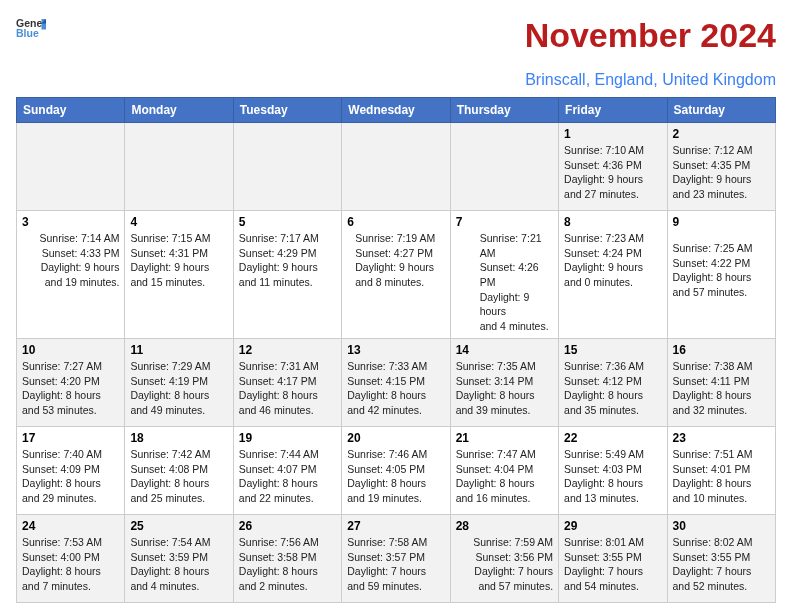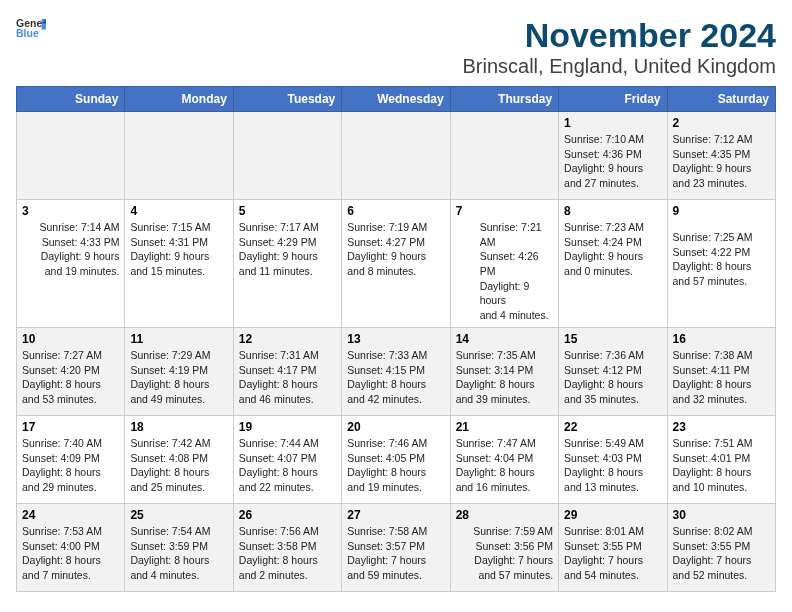--- a/index.html
+++ b/index.html
@@ -31,7 +31,7 @@
     .month-title {
       font-size: 34px;
       font-weight: bold;
-      color: #0c4a6e;
+      color: #b91c1c;
     }
     .location-title {
       font-size: 20px;

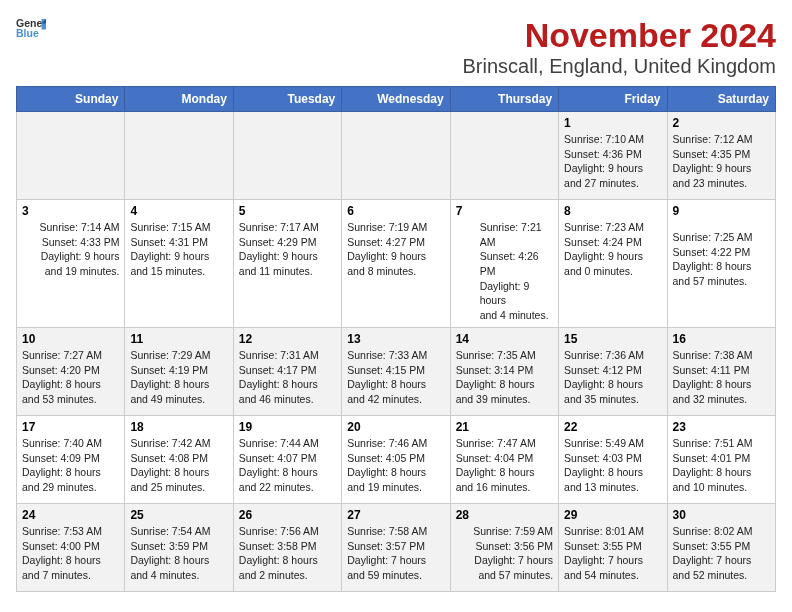--- a/index.html
+++ b/index.html
@@ -34,8 +34,9 @@
       color: #b91c1c;
     }
     .location-title {
-      font-size: 20px;
-      color: #404040;
+      font-size: 16px;
+      color: #3b82f6;
+      margin-top: 16px;
     }
     .calendar-table {
       width: 100%;

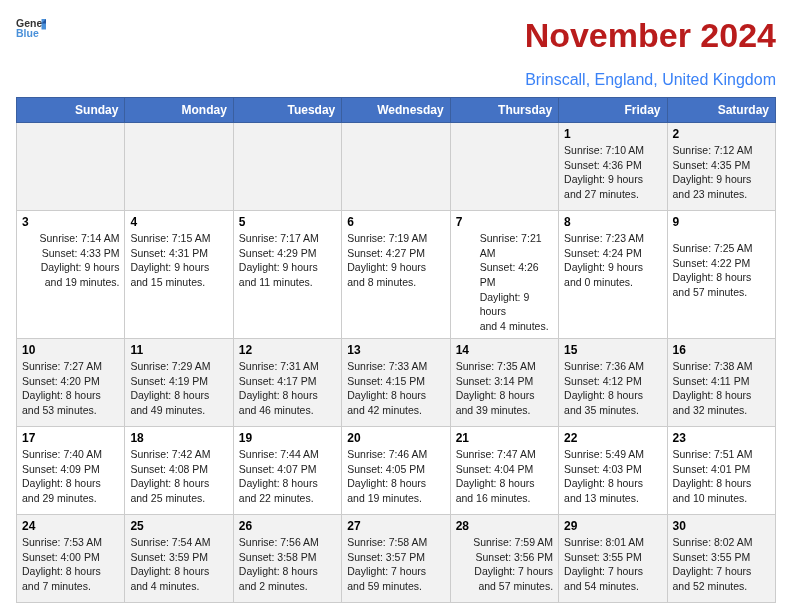--- a/index.html
+++ b/index.html
@@ -46,7 +46,7 @@
     .calendar-table th {
       background-color: #4472c4;
       color: #fff;
-      text-align: right;
+      text-align: left;
       padding: 5px 6px;
       font-size: 12px;
       font-weight: bold;

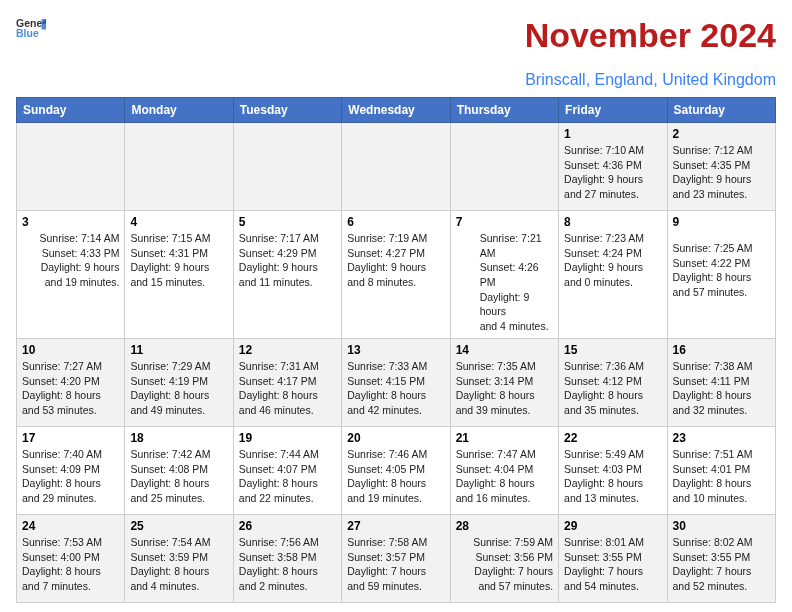--- a/index.html
+++ b/index.html
@@ -157,7 +157,7 @@
         </td>
         <td>
           <span class="day-number">6</span>
-          <div class="day-info" style="white-space: pre-line;">Sunrise: 7:19 AM
+          <div class="day-info" style="white-space: pre-line; margin-left: 8px;">Sunrise: 7:19 AM
 Sunset: 4:27 PM
 Daylight: 9 hours
 and 8 minutes.</div>

